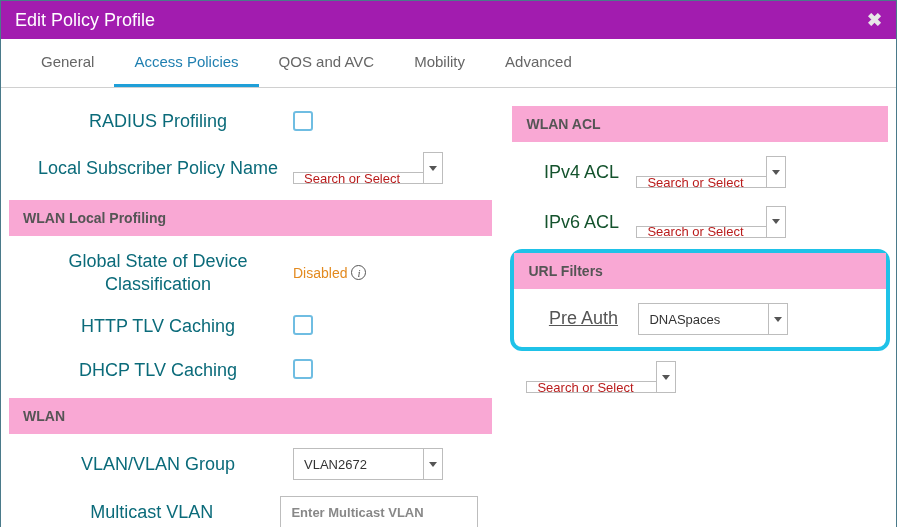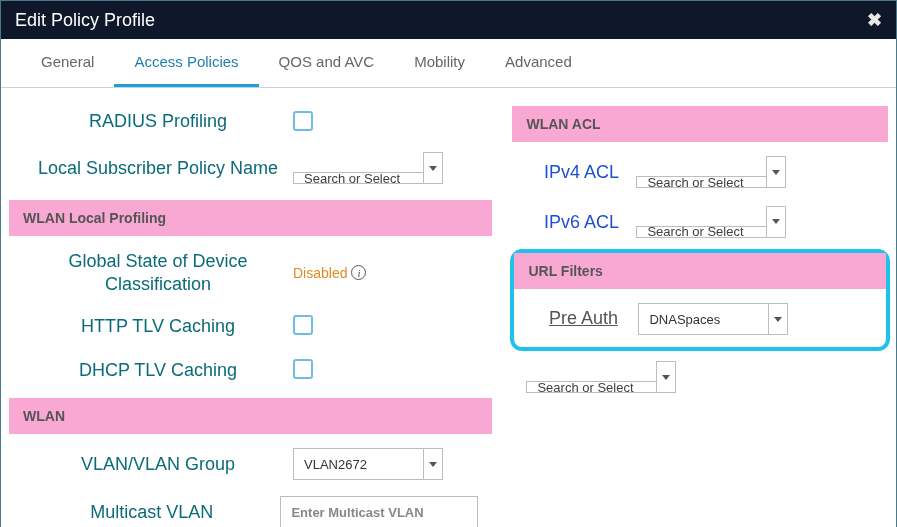--- a/index.html
+++ b/index.html
@@ -16,7 +16,7 @@
     background: #fff;
   }
   .modal-header {
-    background: #0f172a;
+    background: #a21caf;
     color: #fff;
     padding: 8px 14px;
     font-size: 18px;

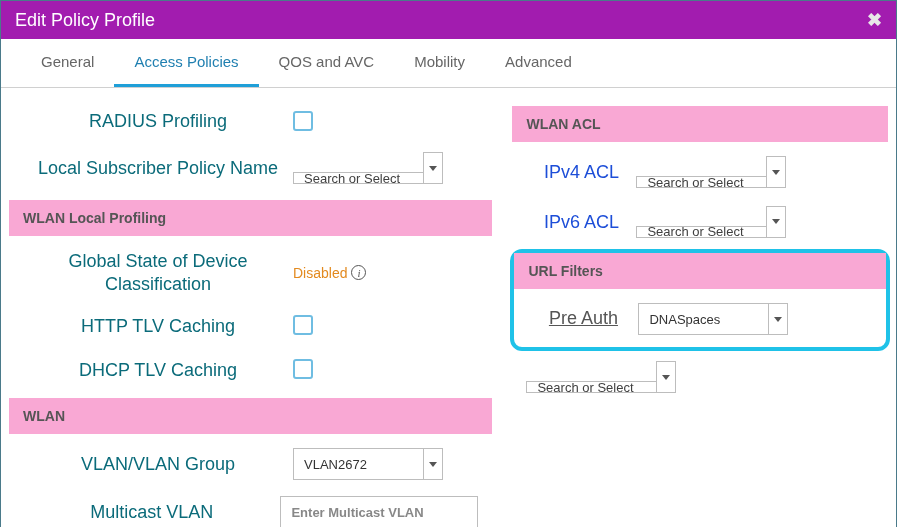--- a/index.html
+++ b/index.html
@@ -99,7 +99,7 @@
     font-size: 13px;
     background:#fff;
   }
-  .select-body.placeholder { color: #404040; margin-top: 20px; }
+  .select-body.placeholder { color: #b91c1c; margin-top: 20px; }
   .select-btn {
     width: 20px;
     border: 1px solid #bdbdbd;

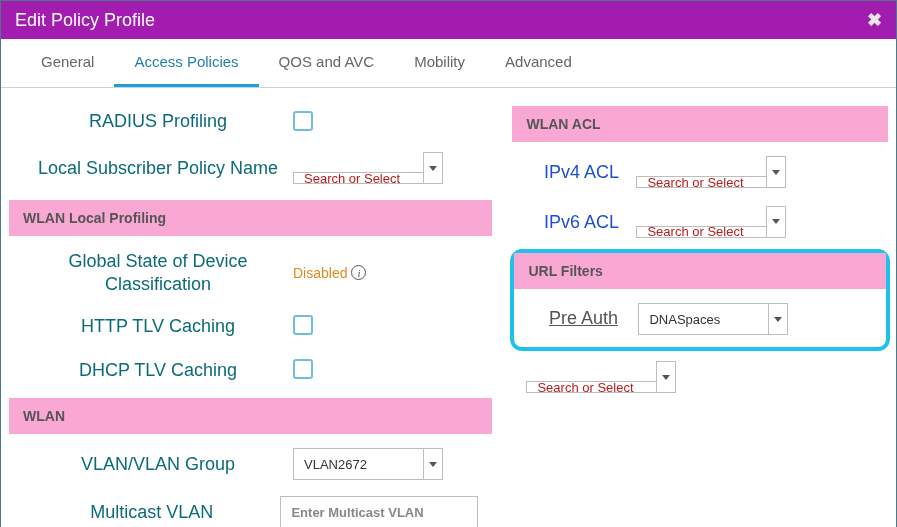--- a/index.html
+++ b/index.html
@@ -74,7 +74,7 @@
     line-height: 1.3;
     text-align: center;
   }
-  .col-right .row-label { width: 110px; color:#1d4ed8; }
+  .col-right .row-label { width: 110px; color:#14532d; }
   .row-label.plain { color:#555;text-decoration:underline; }
   .row-ctrl { flex: 1; }
   .checkbox {

